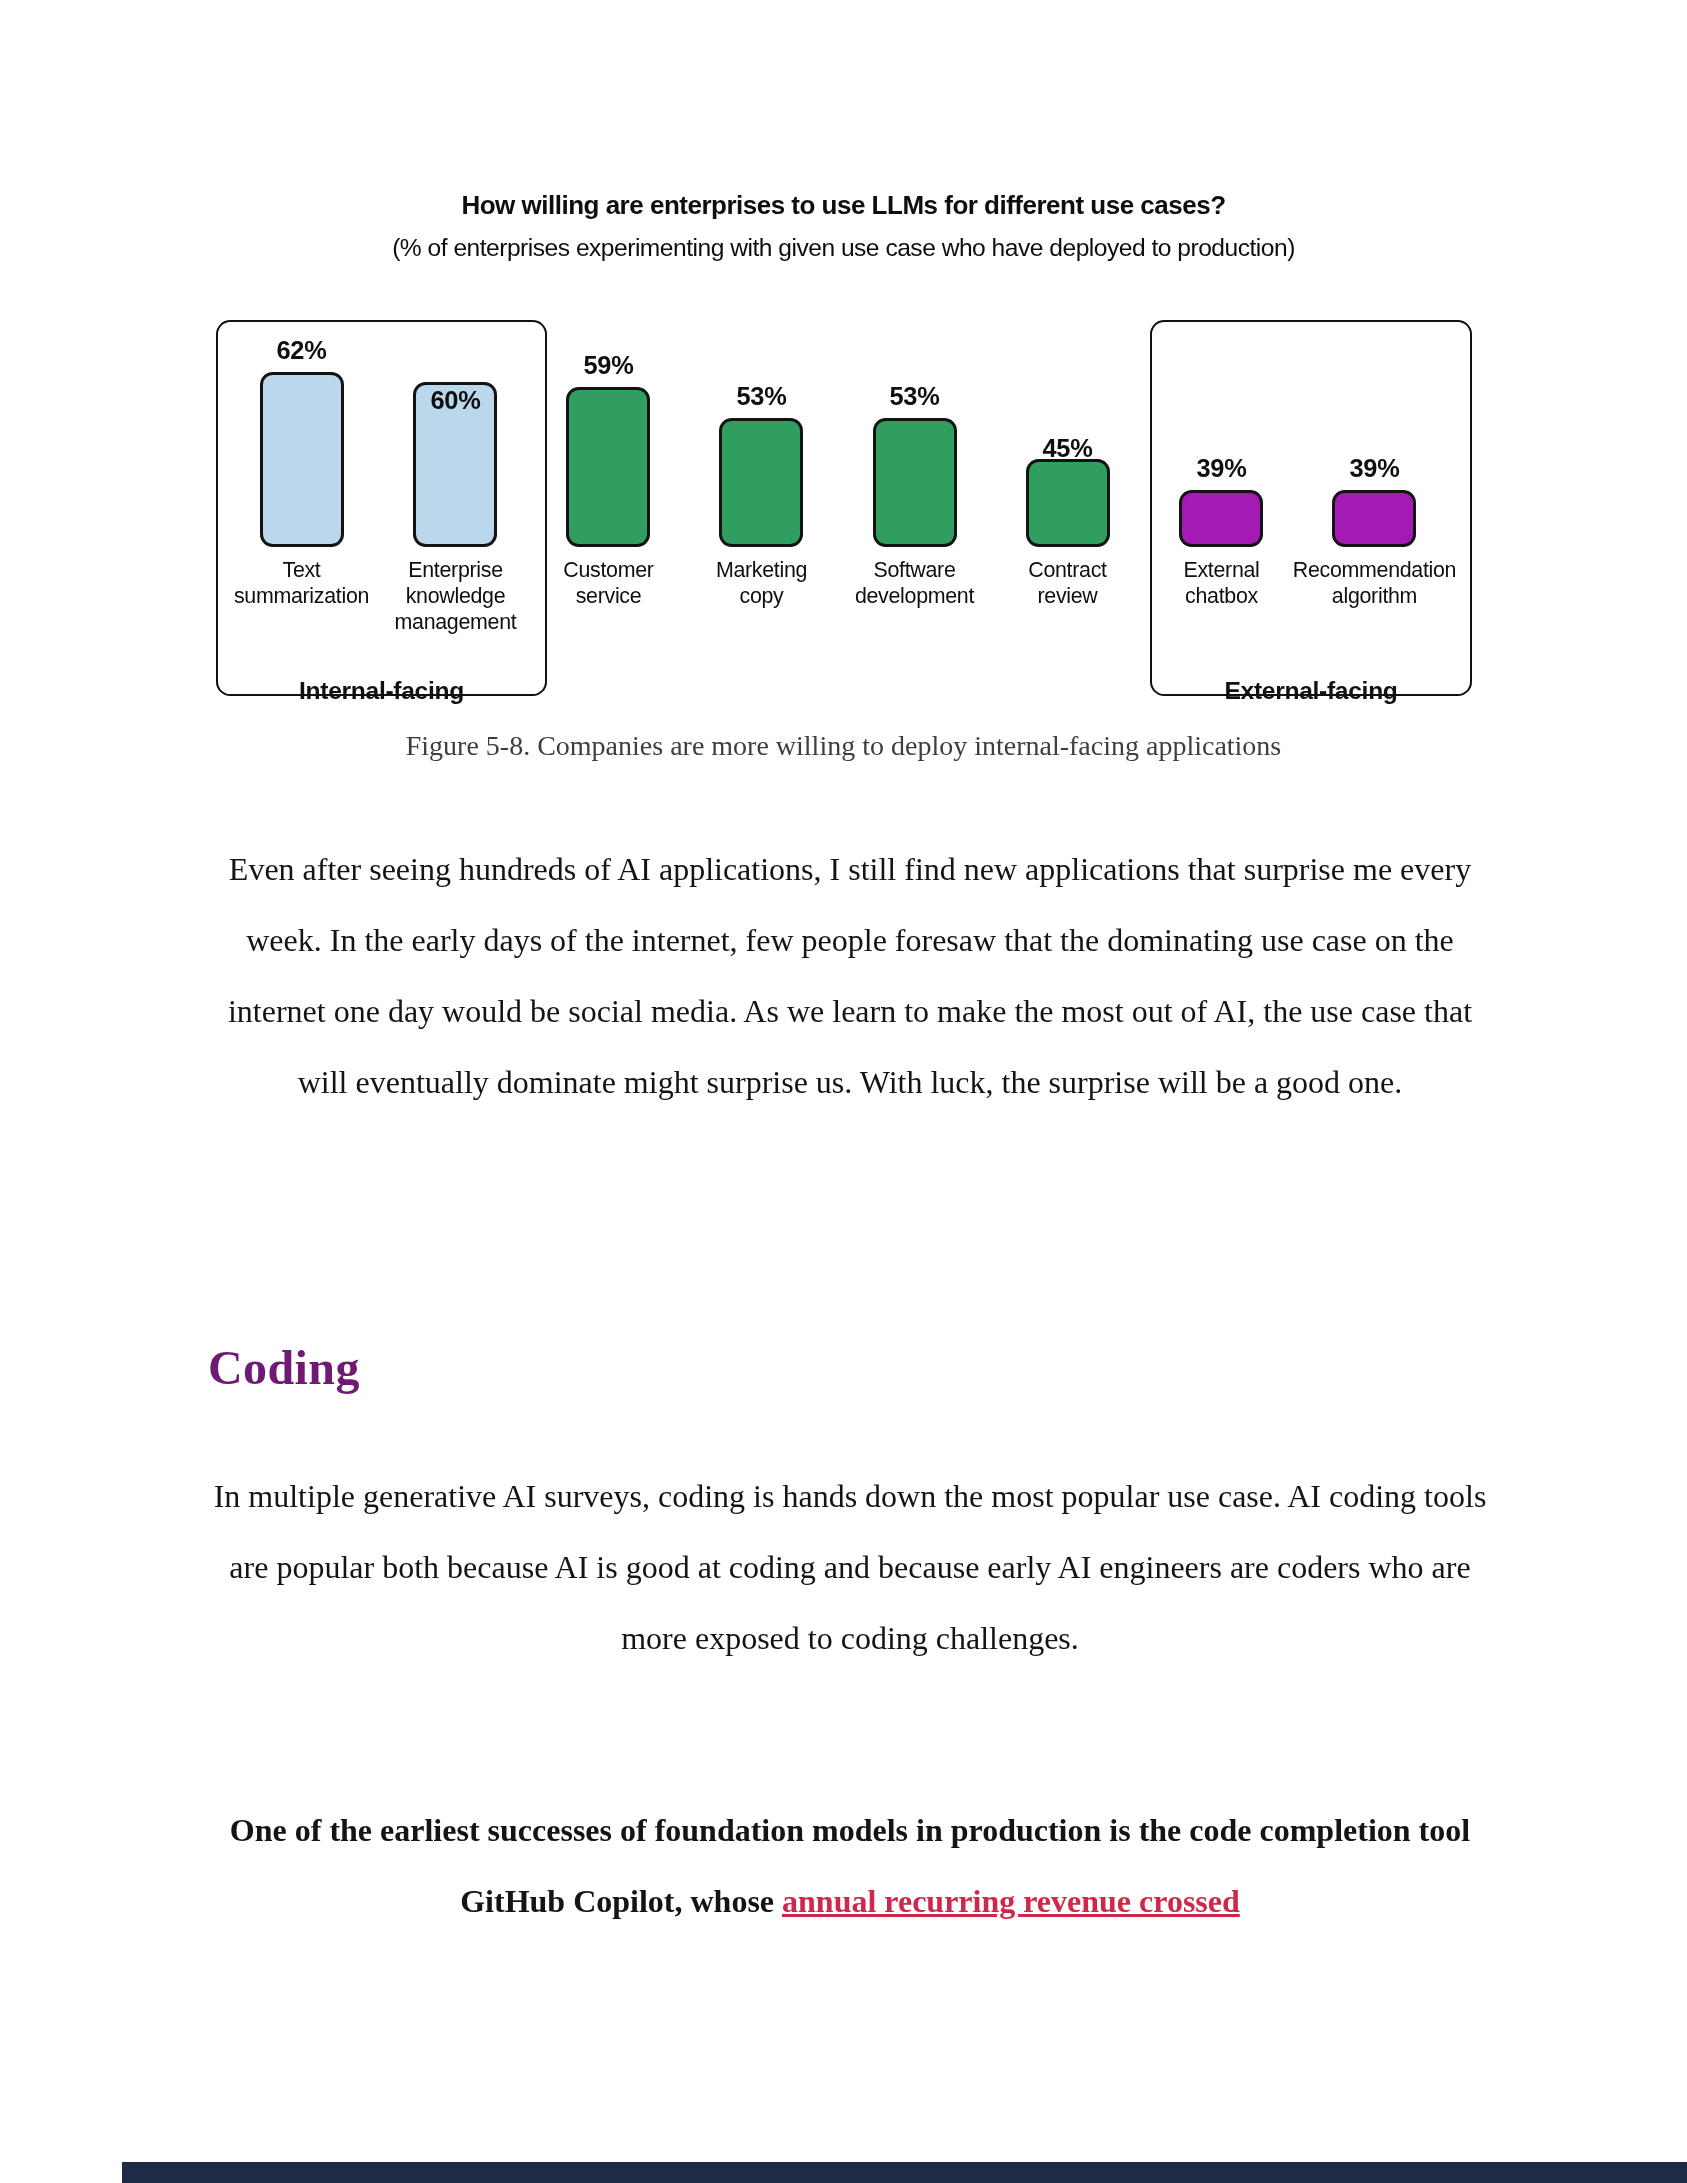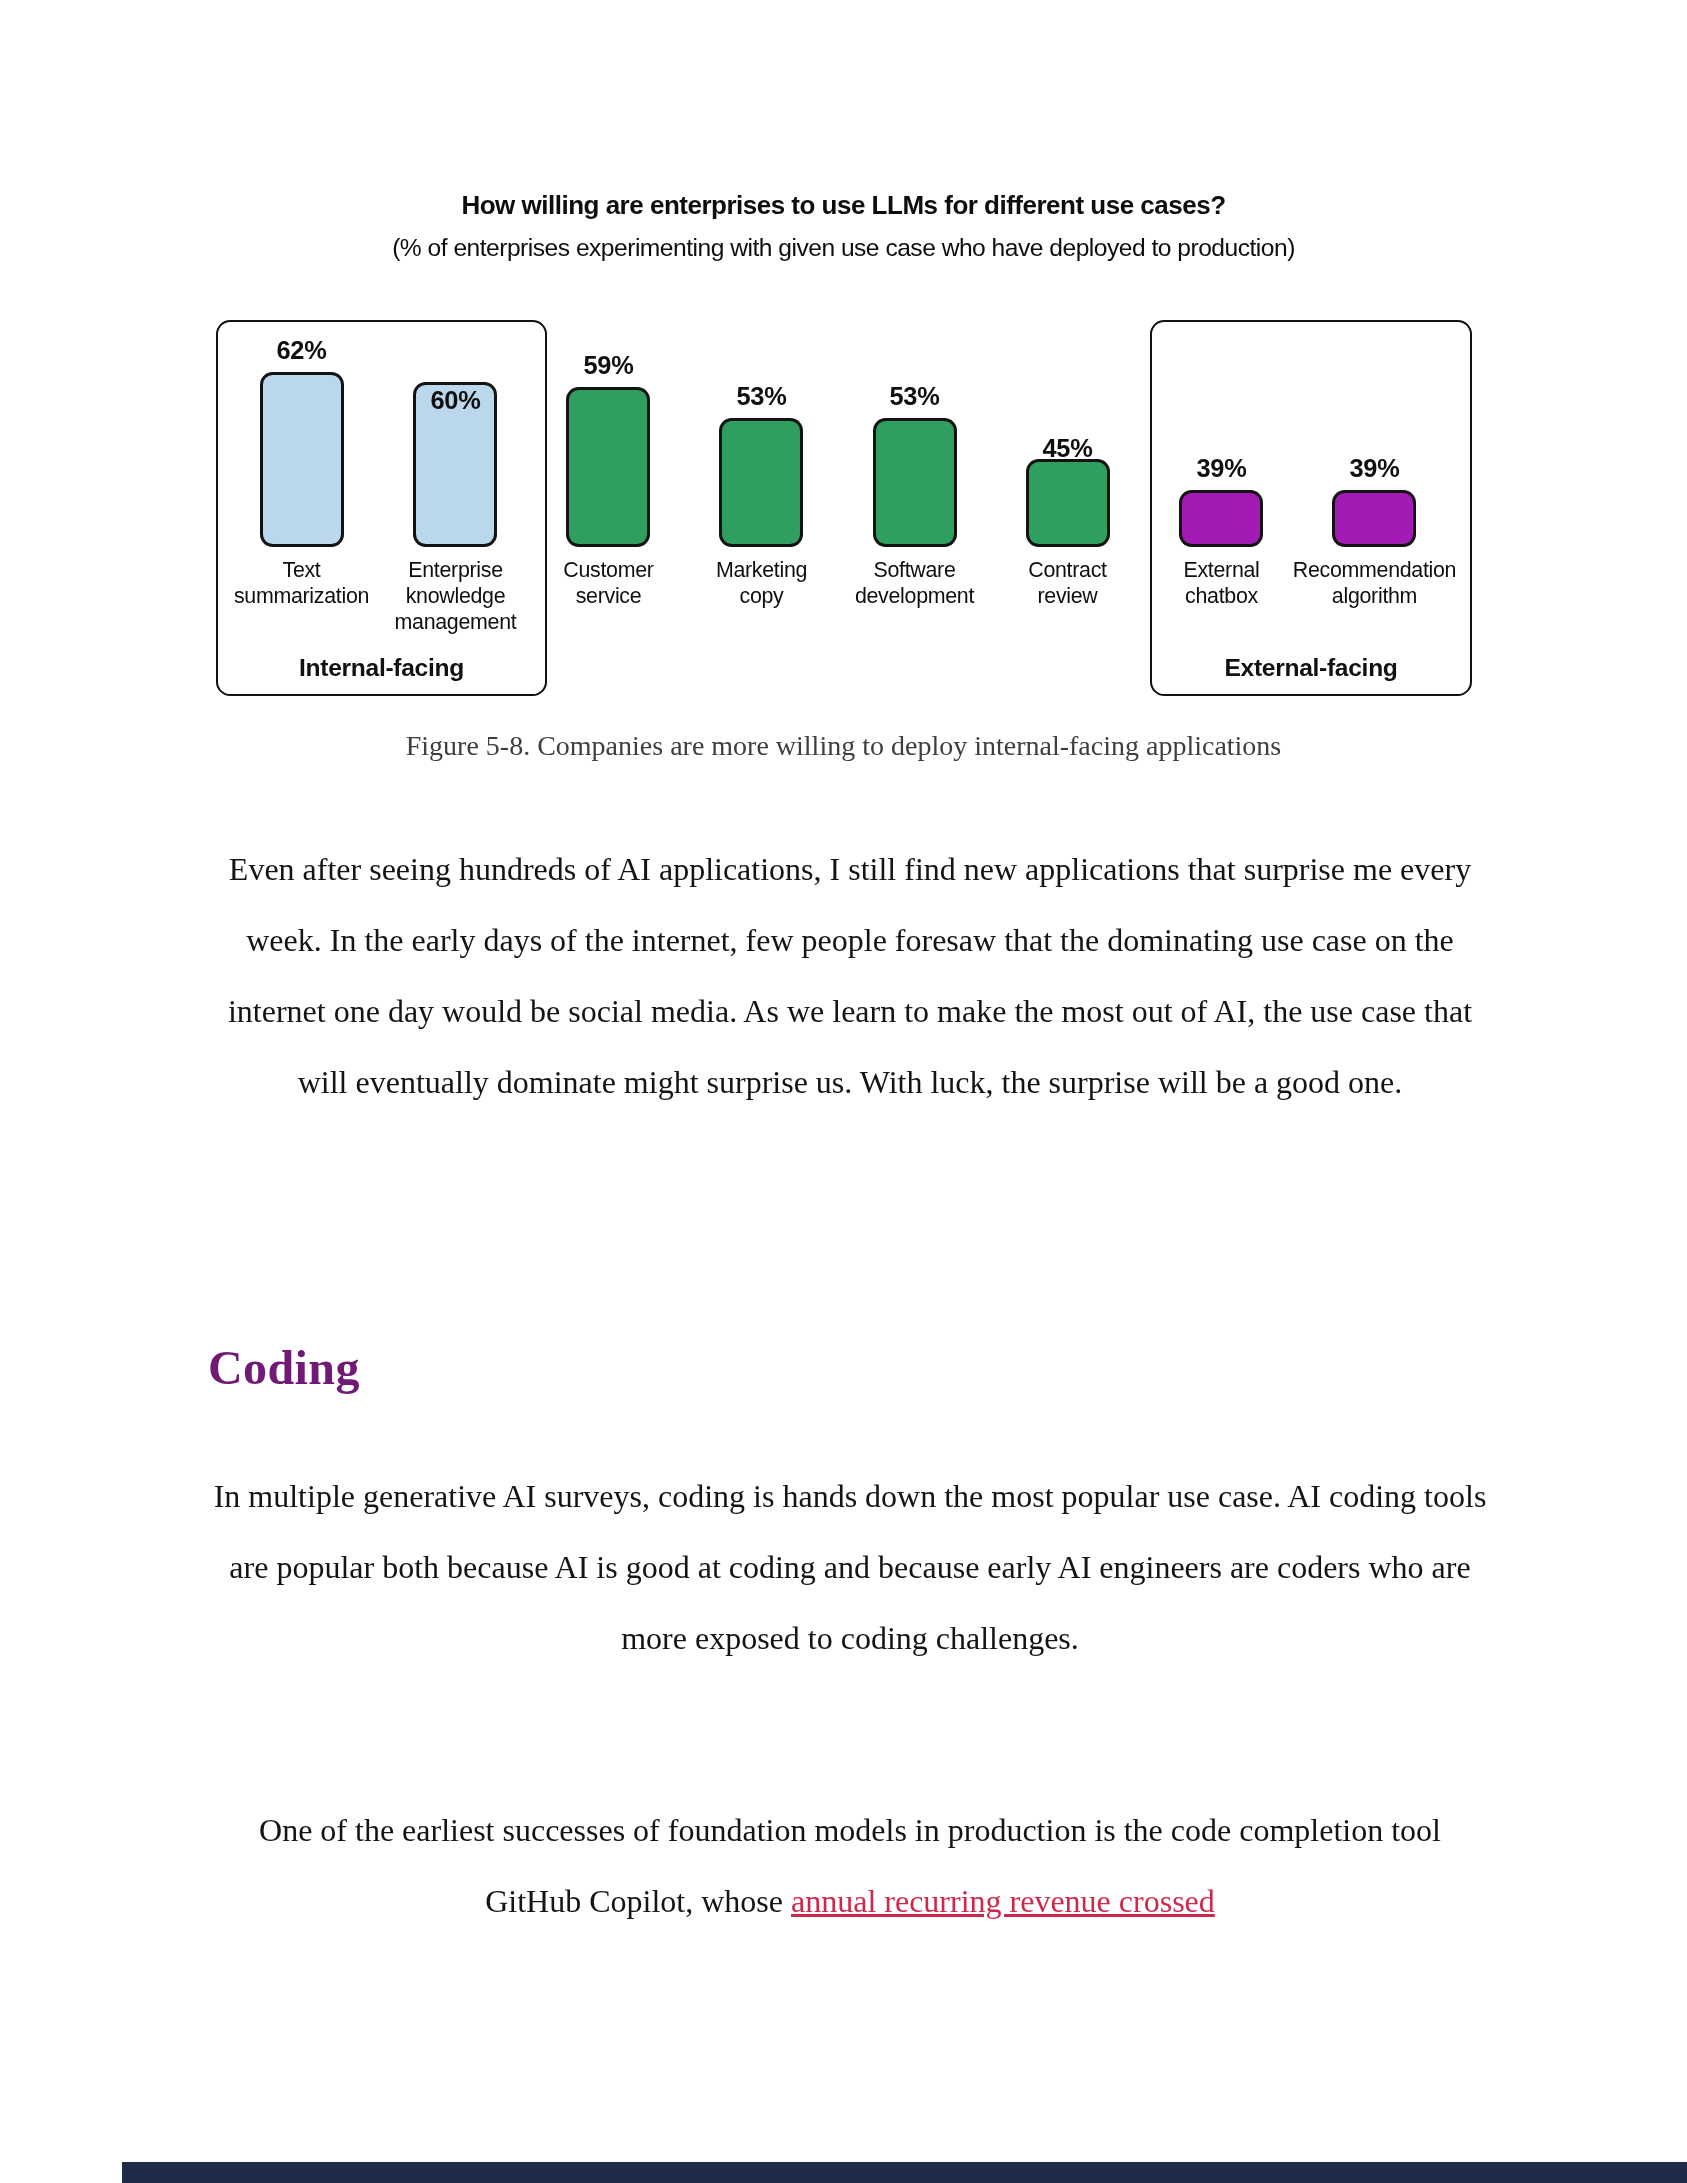--- a/index.html
+++ b/index.html
@@ -23,7 +23,7 @@
   }
   .group-label {
     position:absolute; text-align:center;
-    font:700 24.6px/1.2 "Liberation Sans", sans-serif; letter-spacing:-0.3px; color:#111111;
+    font:700 24.6px/1.2 "Liberation Sans", sans-serif; letter-spacing:-0.3px; color:#111111;margin-top:23px;
   }
   .bar-rect {
     position:absolute; border:3.2px solid #131313; border-radius:12.7px;

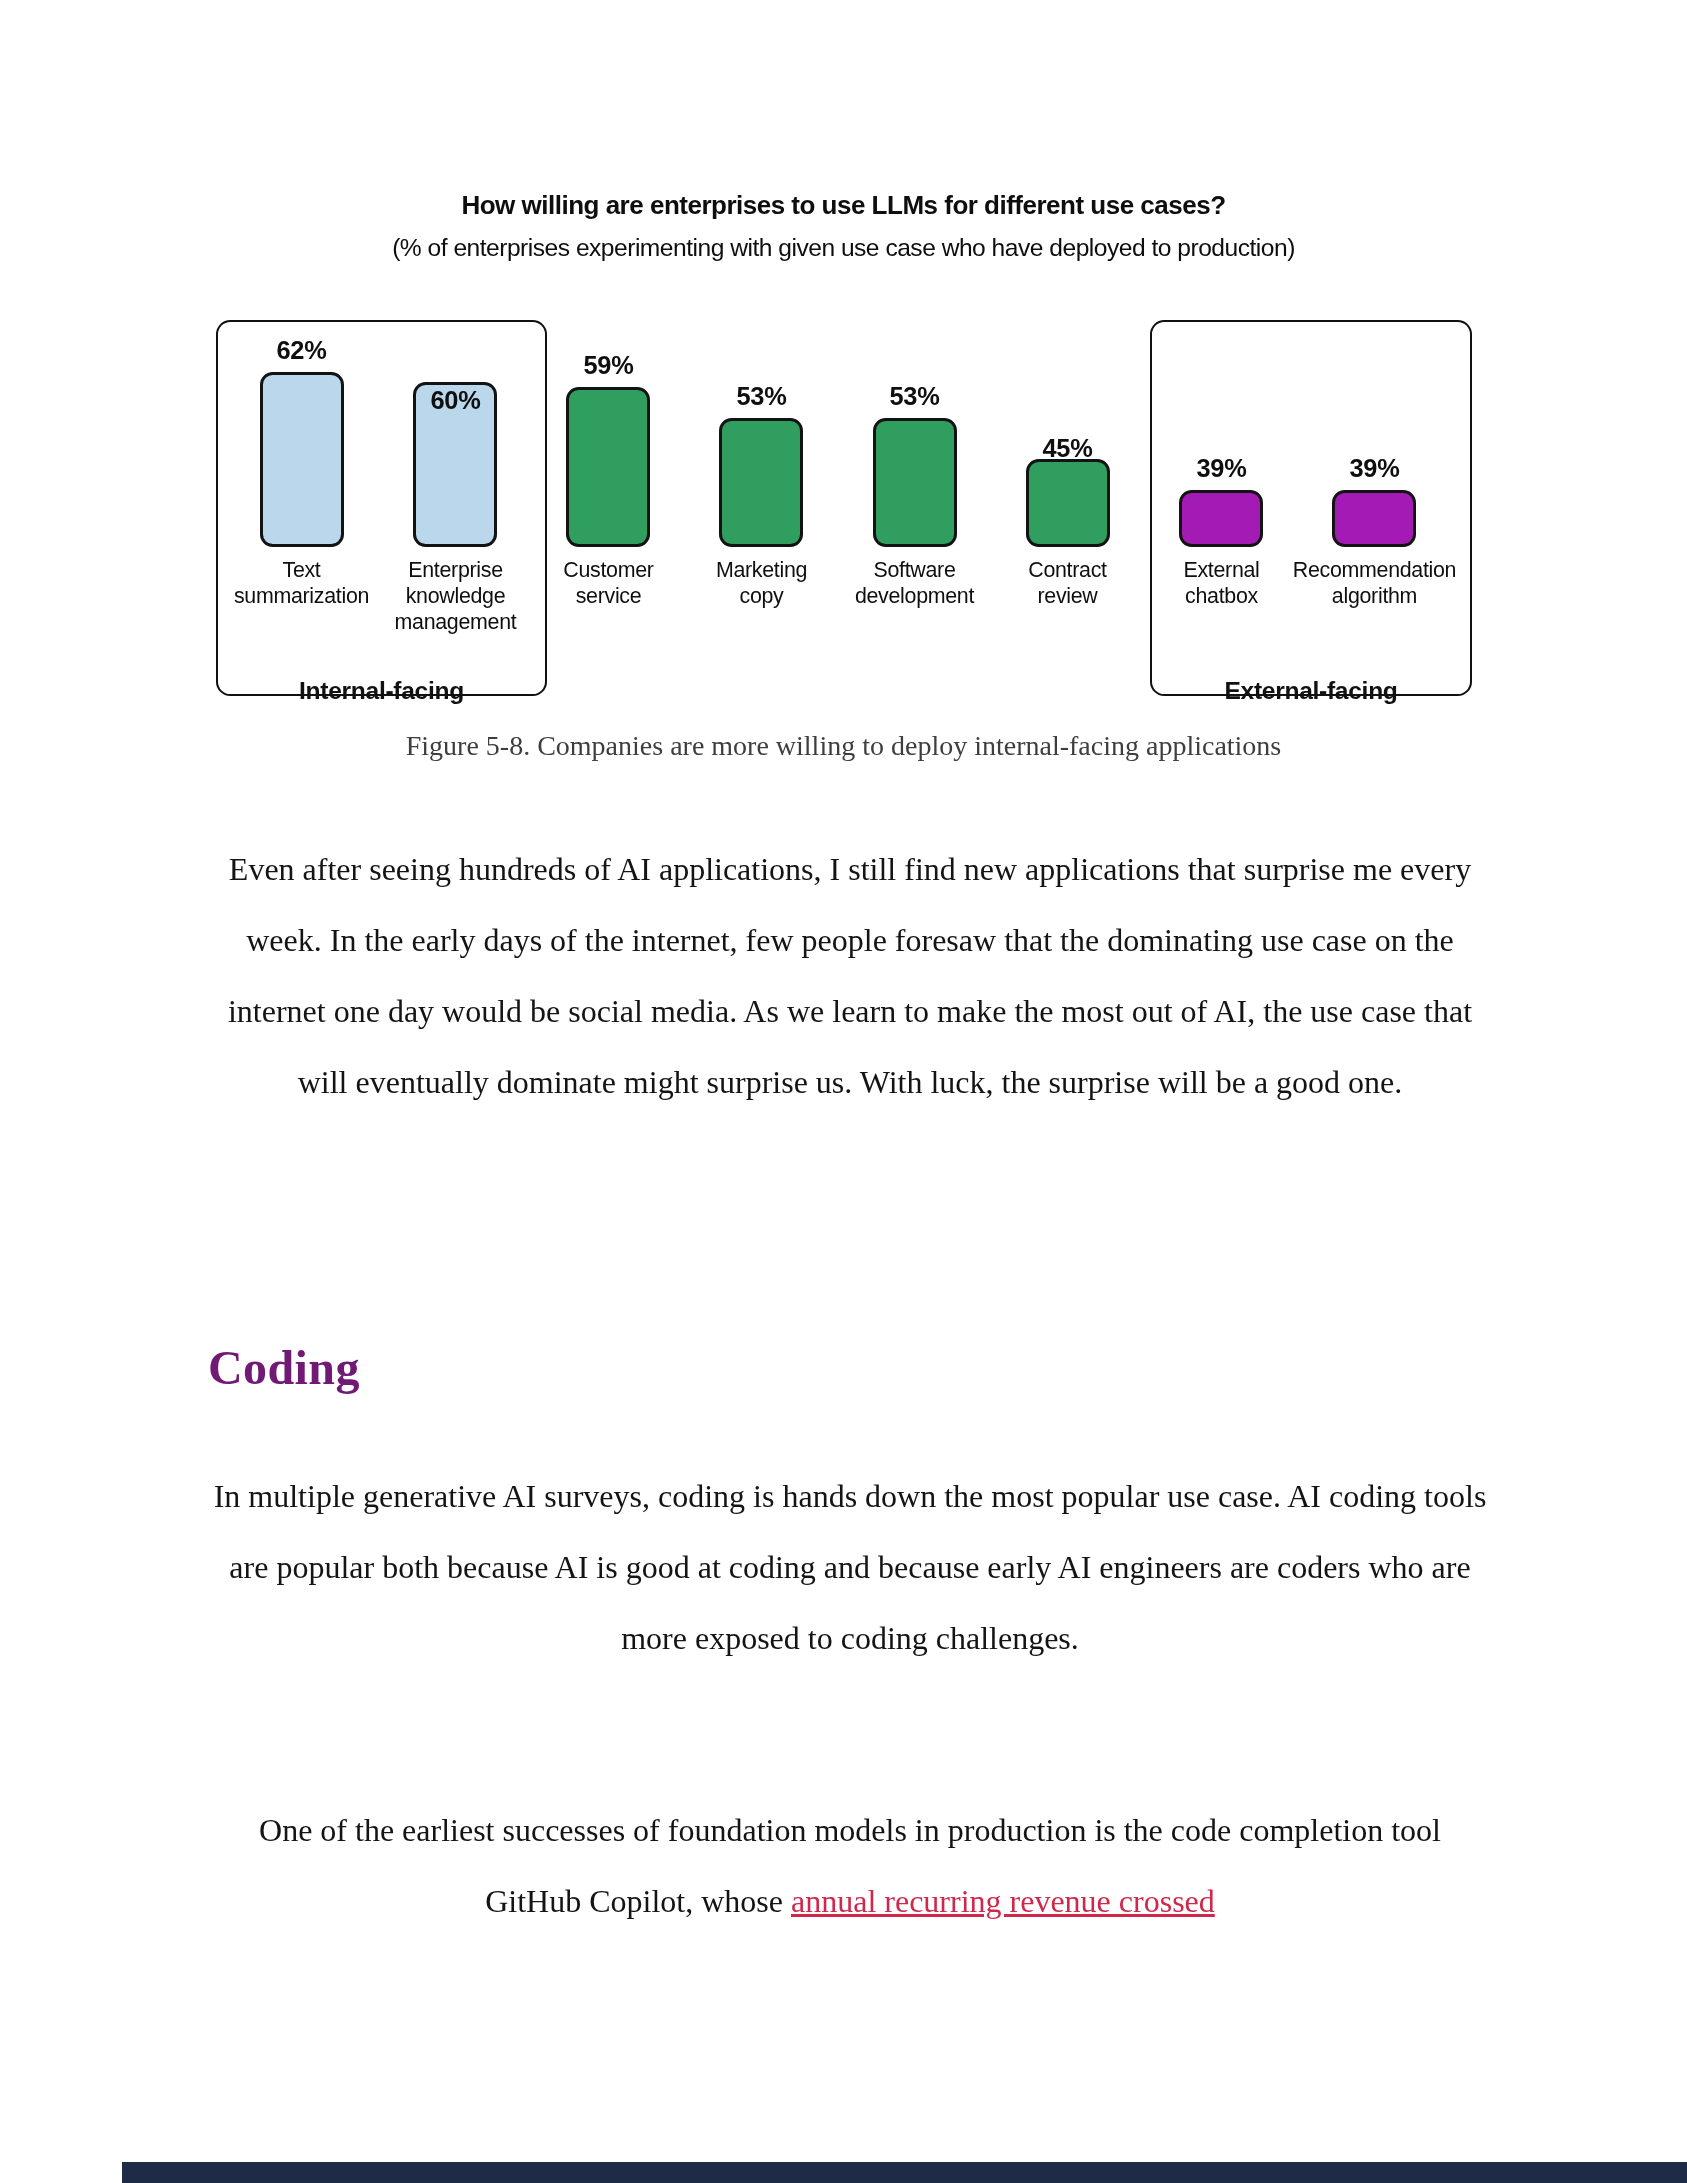--- a/index.html
+++ b/index.html
@@ -48,7 +48,7 @@
   }
   .para1 { top:834px; }
   .para2 { top:1461px; }
-  .para3 { top:1795px; }
+  .para3 { top:1795px;font-weight:bold; }
   .heading1 {
     position:absolute; left:208px; top:1340px;
     font-size:48px; font-weight:700; color:#701a75; letter-spacing:0.4px;

